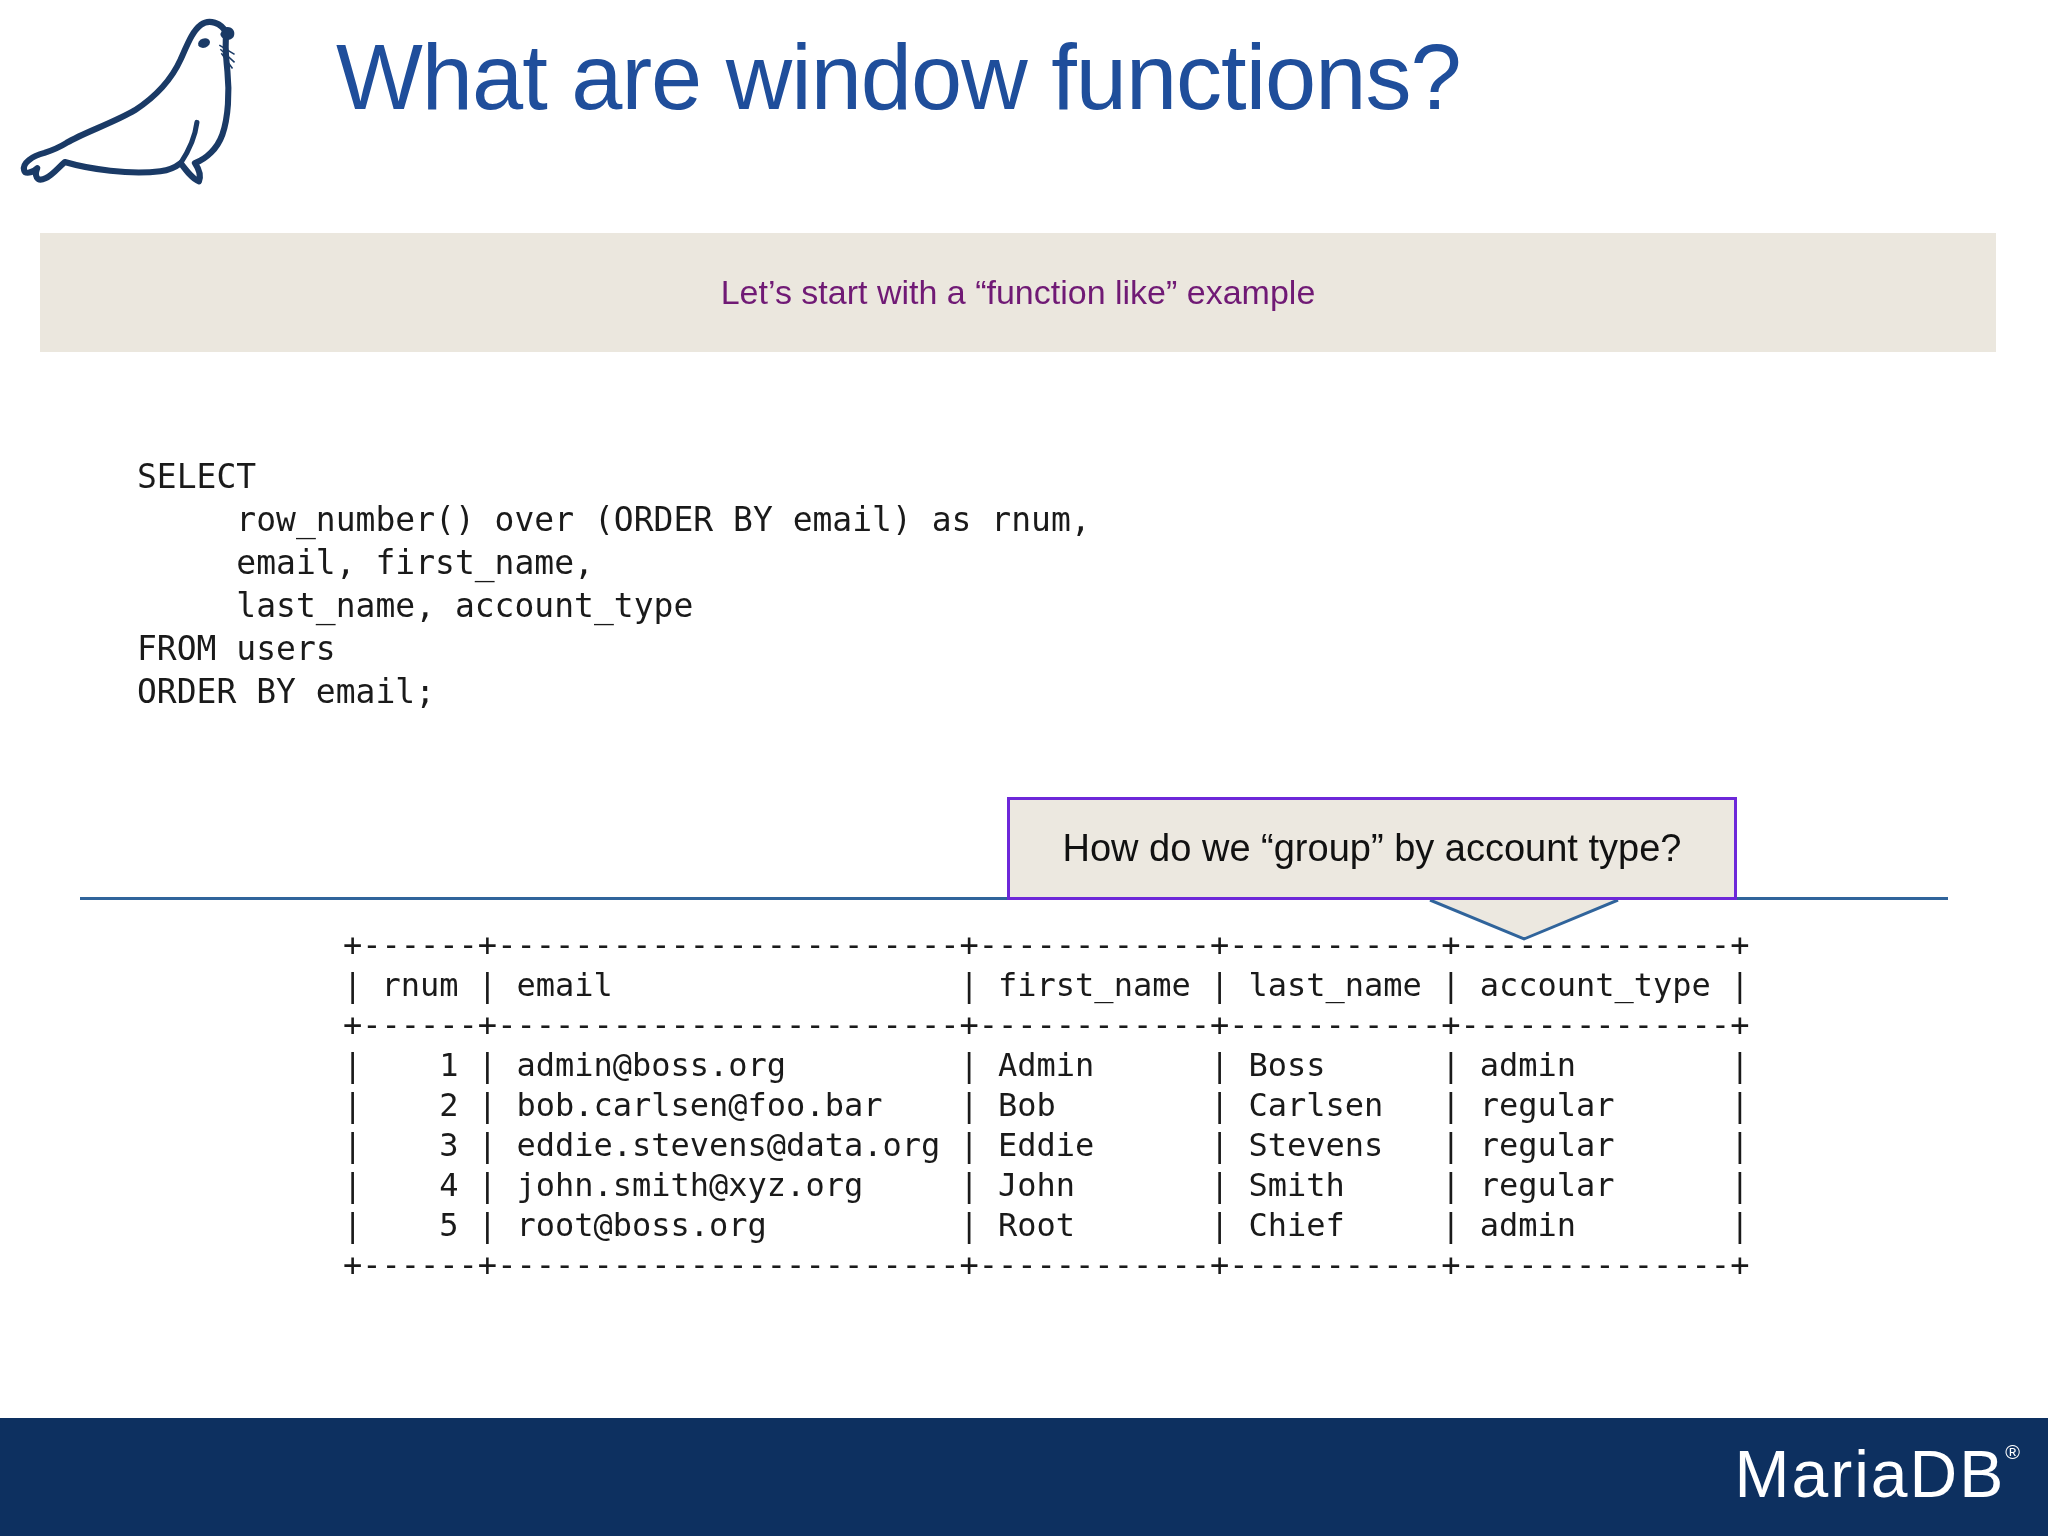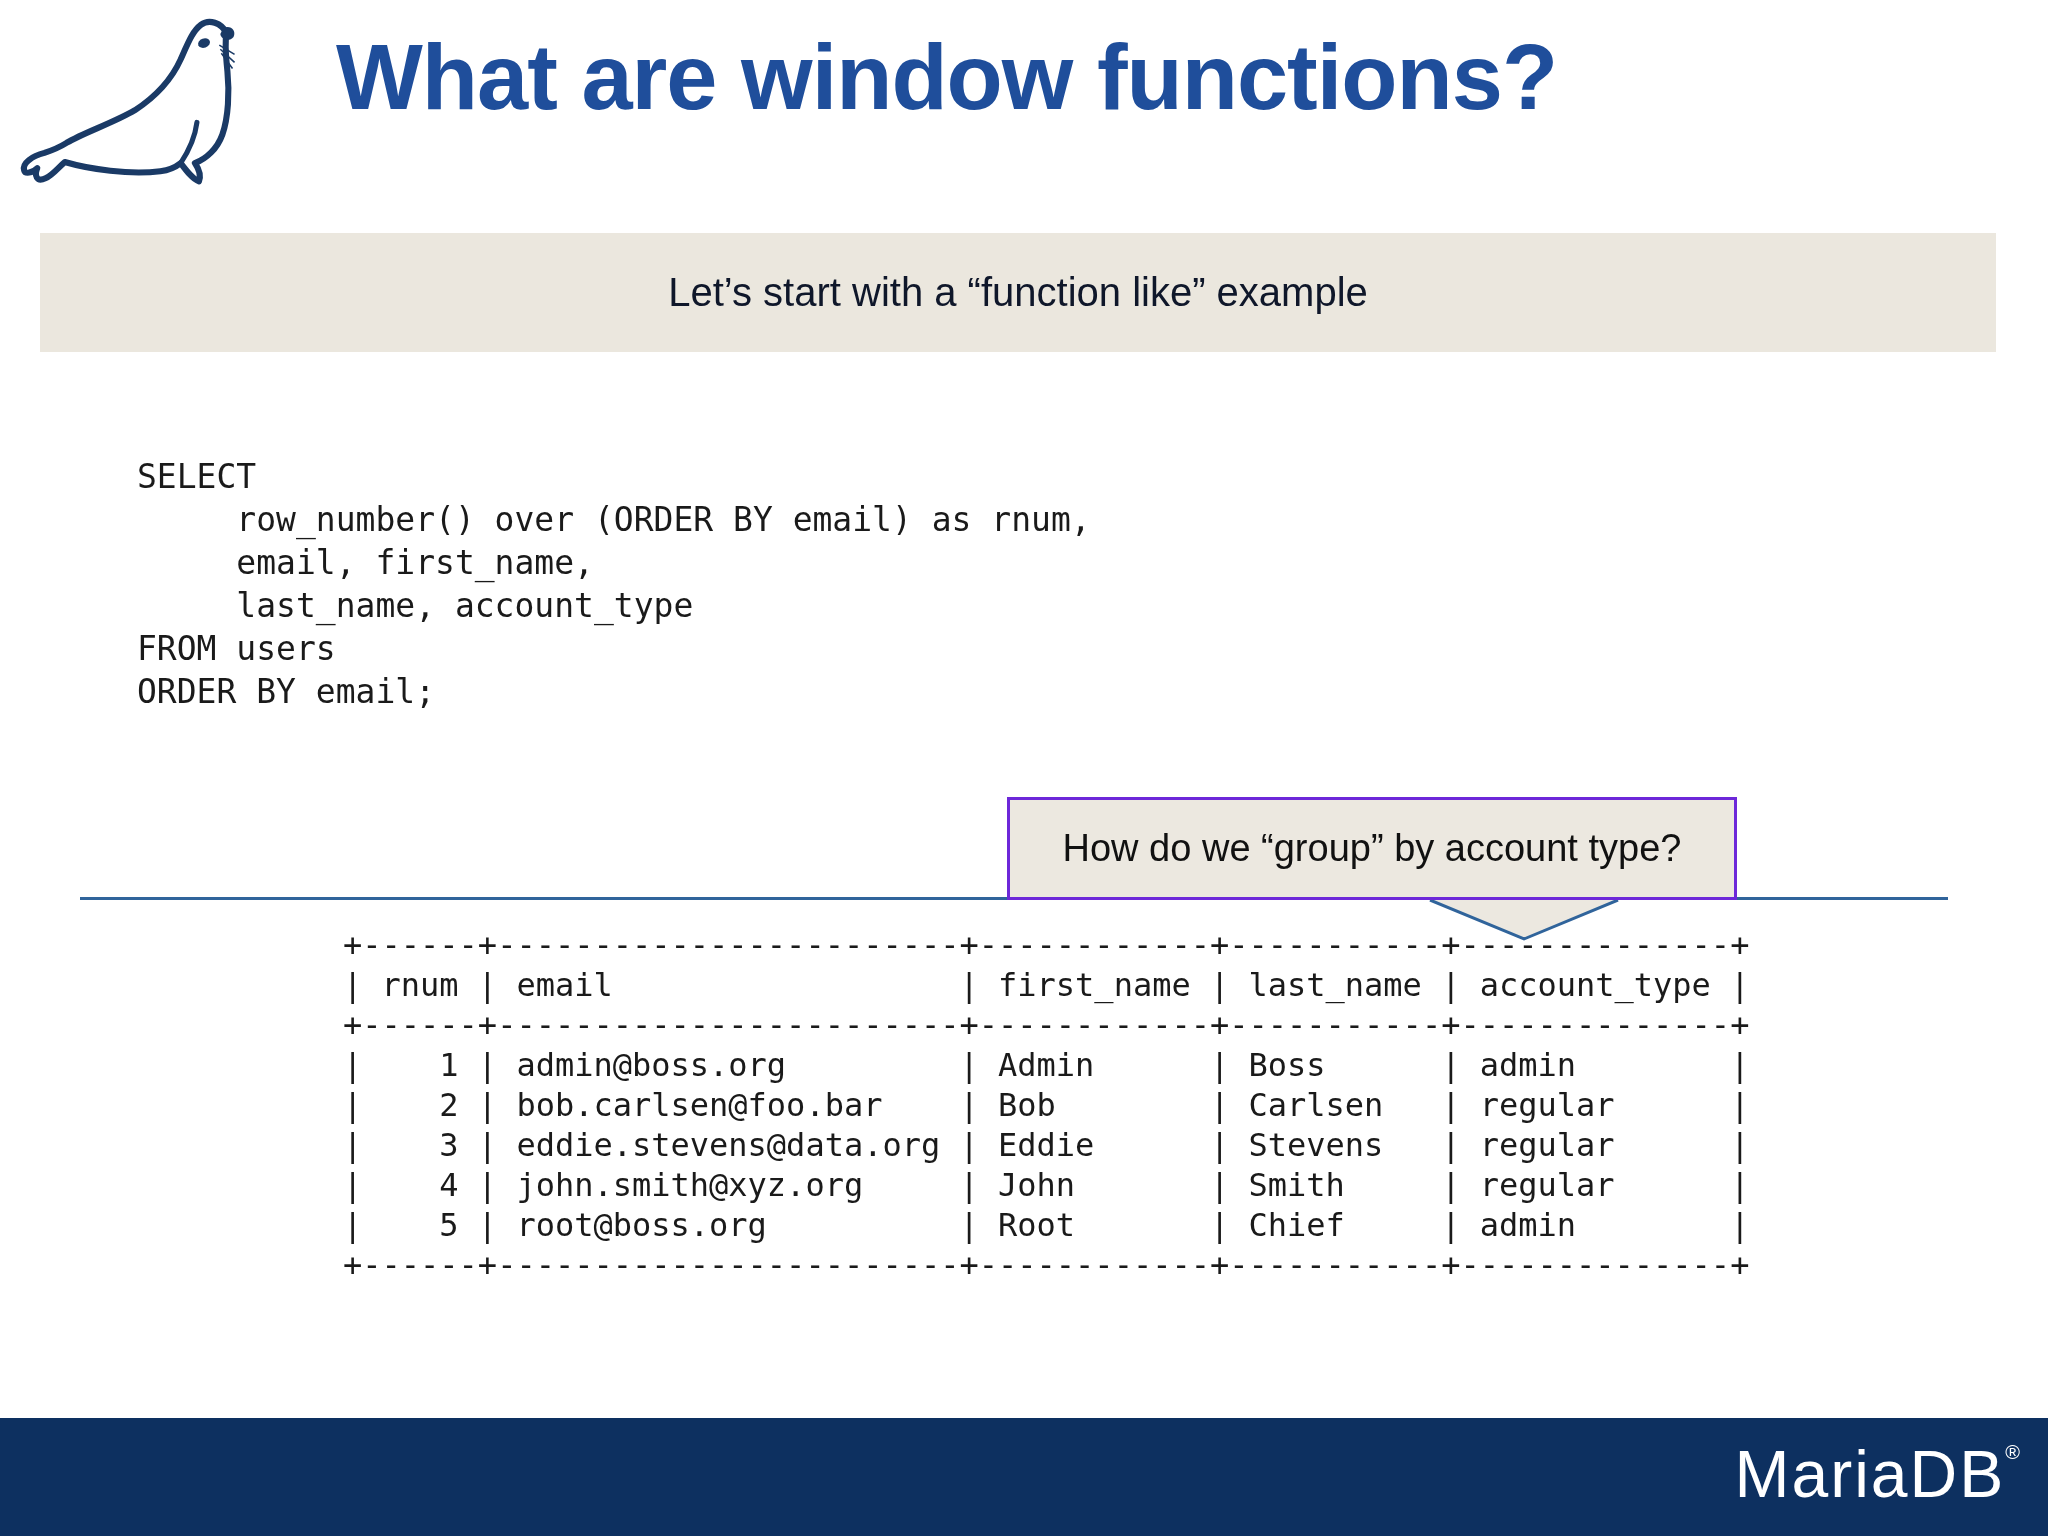--- a/index.html
+++ b/index.html
@@ -10,7 +10,7 @@
   .abs{position:absolute;}
   .title{
     left:336px;top:25px;width:1500px;
-    font-size:92px;font-weight:700;letter-spacing:-1px;
+    font-size:92px;font-weight:400;letter-spacing:-1px;
     color:#1F4E9B;white-space:nowrap;
   }
   .banner{

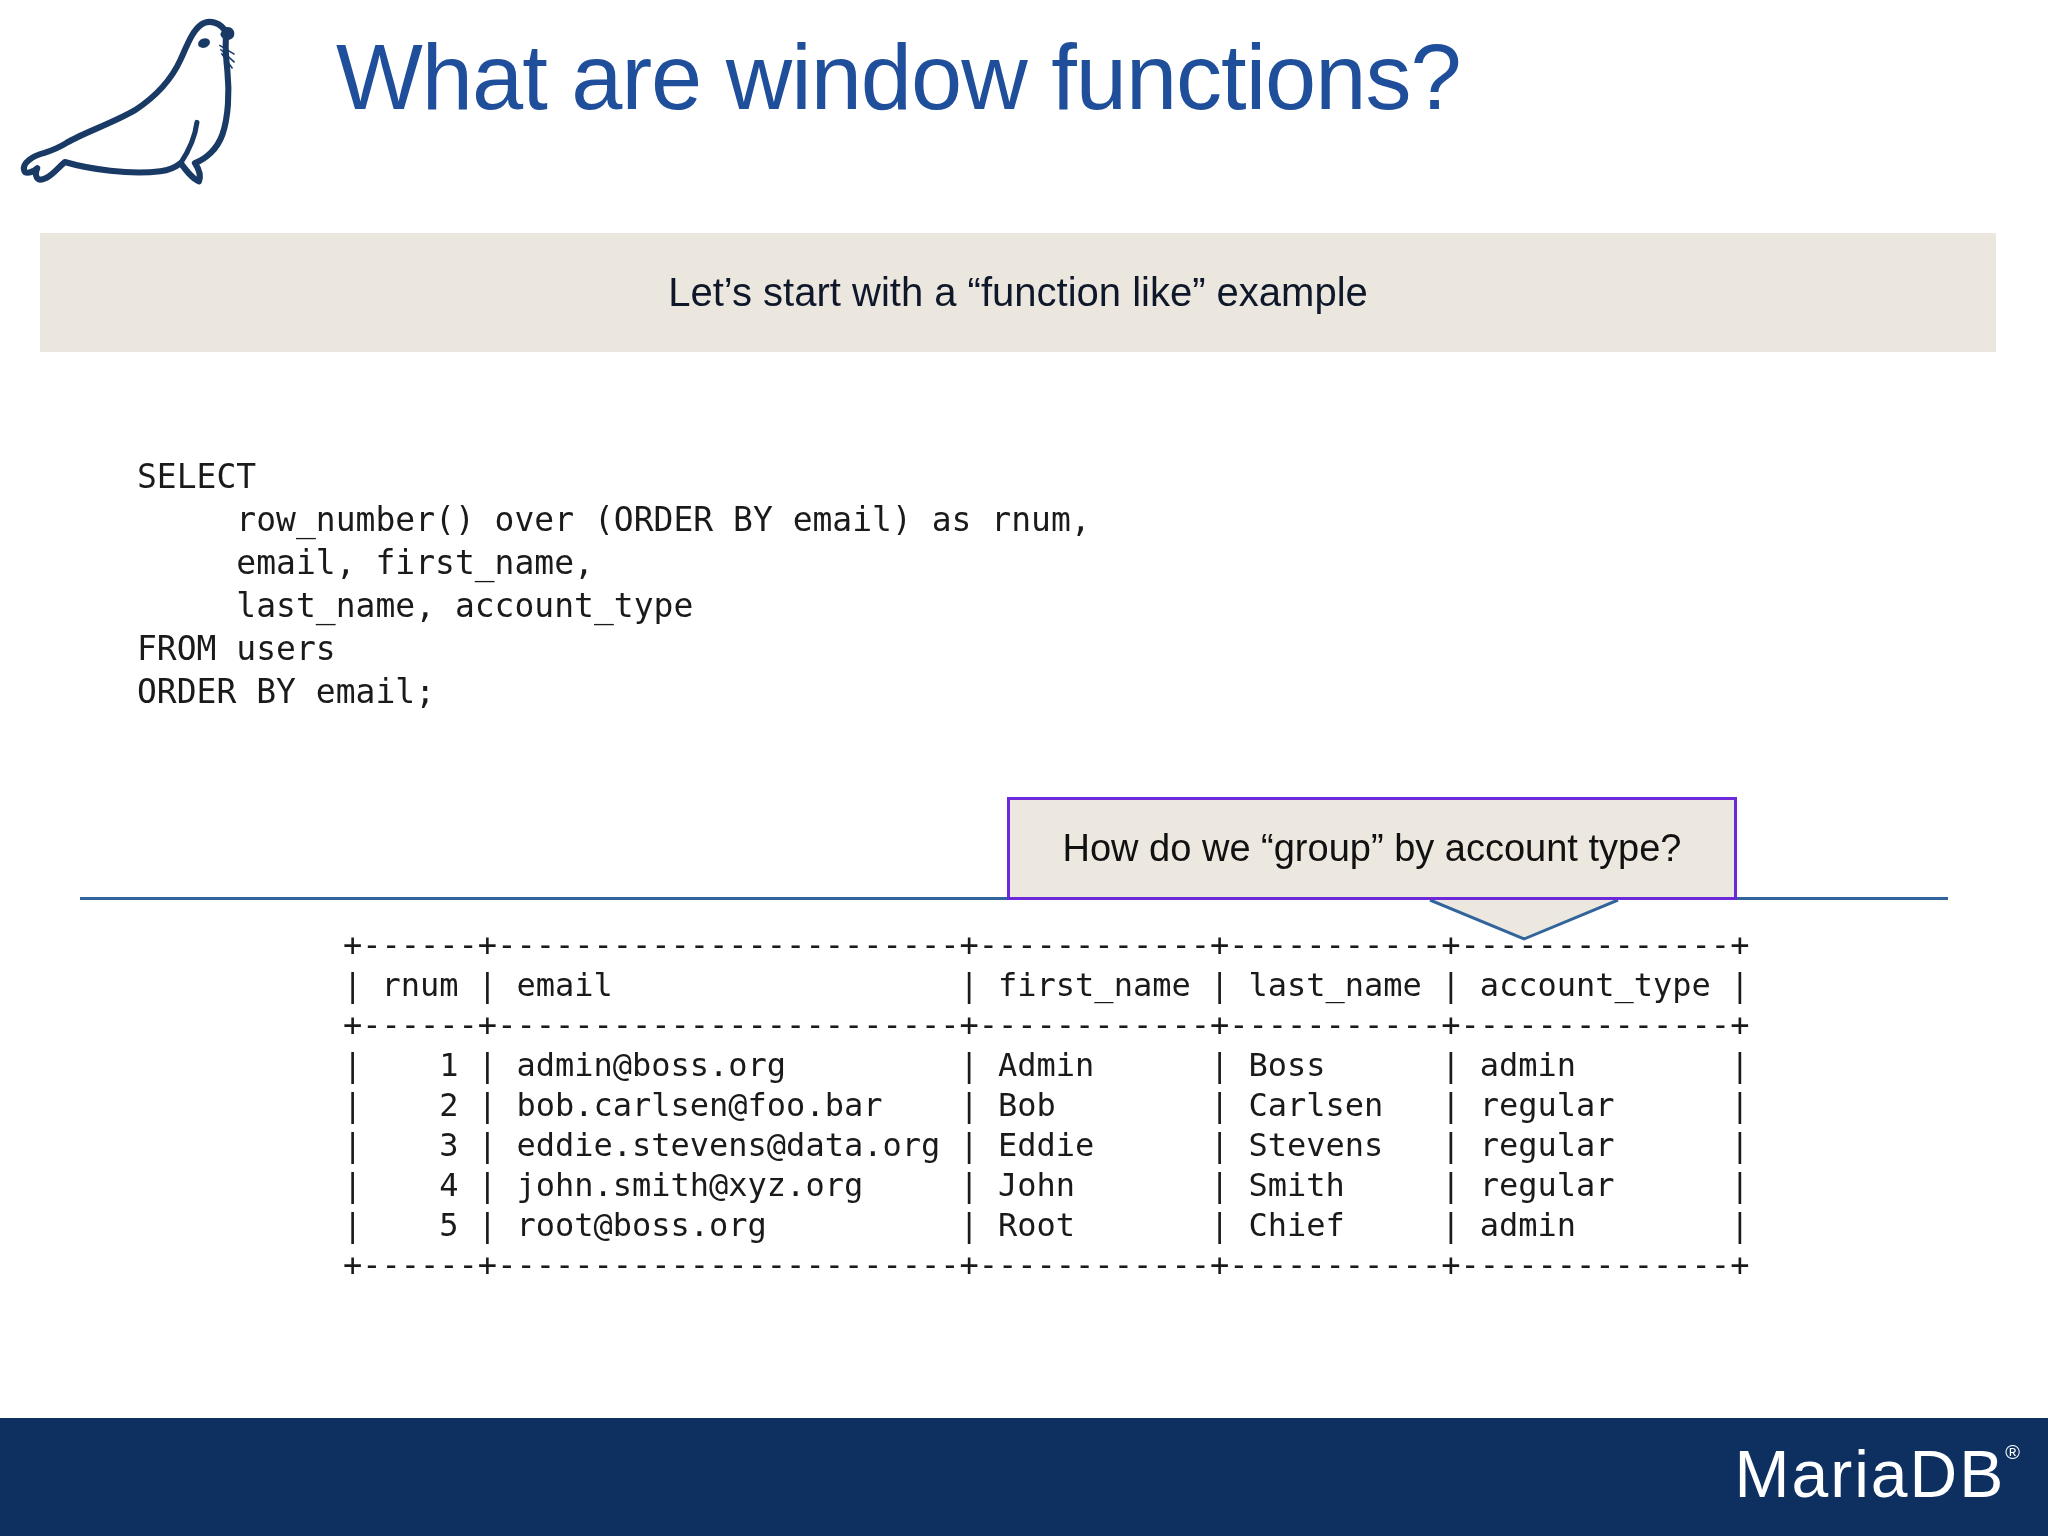--- a/index.html
+++ b/index.html
@@ -17,7 +17,7 @@
     left:40px;top:233px;width:1956px;height:119px;
     background:#EBE7DE;display:flex;align-items:center;justify-content:center;
   }
-  .banner span{font-size:40px;color:#0f172a;}
+  .banner span{font-size:34px;color:#701a75;}
   .code{
     left:122px;top:440px;margin:15px;
     font-family:"DejaVu Sans Mono",monospace;

